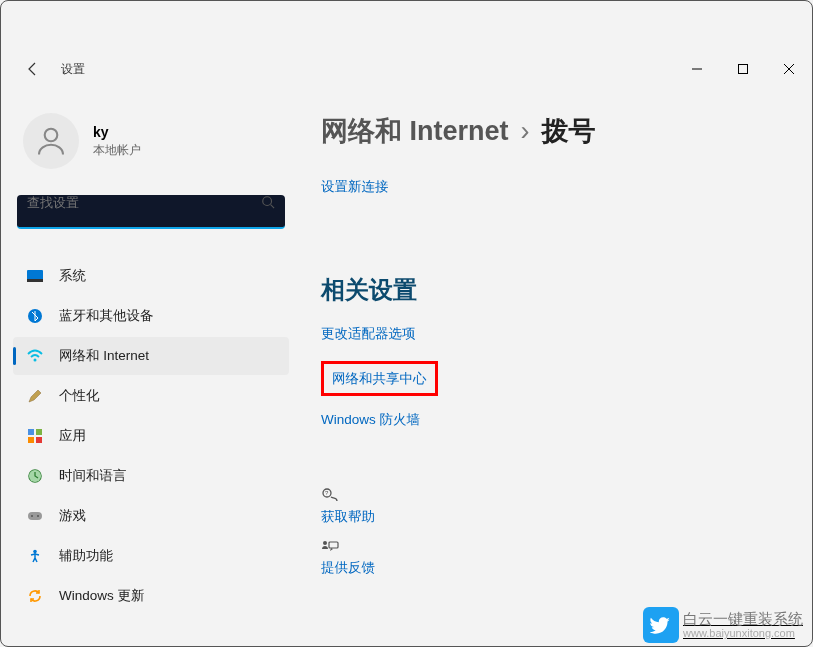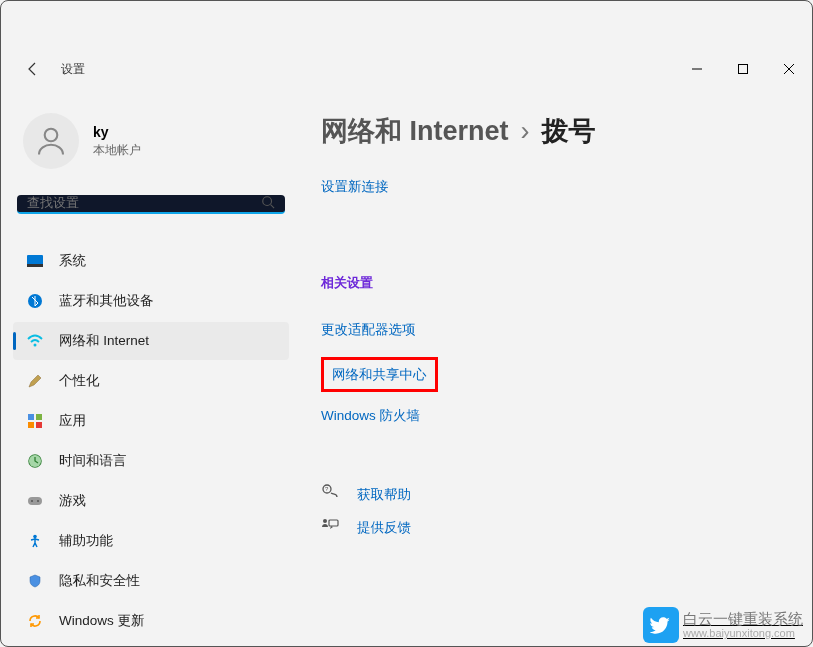--- a/index.html
+++ b/index.html
@@ -165,11 +165,11 @@
       margin-bottom: 18px;
     }
     .section-title {
-      font-size: 13px;
+      font-size: 24px;
       font-weight: 600;
       margin-top: 60px;
-      margin-bottom: 28px;
-      color: #6d28d9;
+      margin-bottom: 18px;
+      color: #0c4a6e;
     }
     .highlight-box {
       border: 3px solid #ff0000;

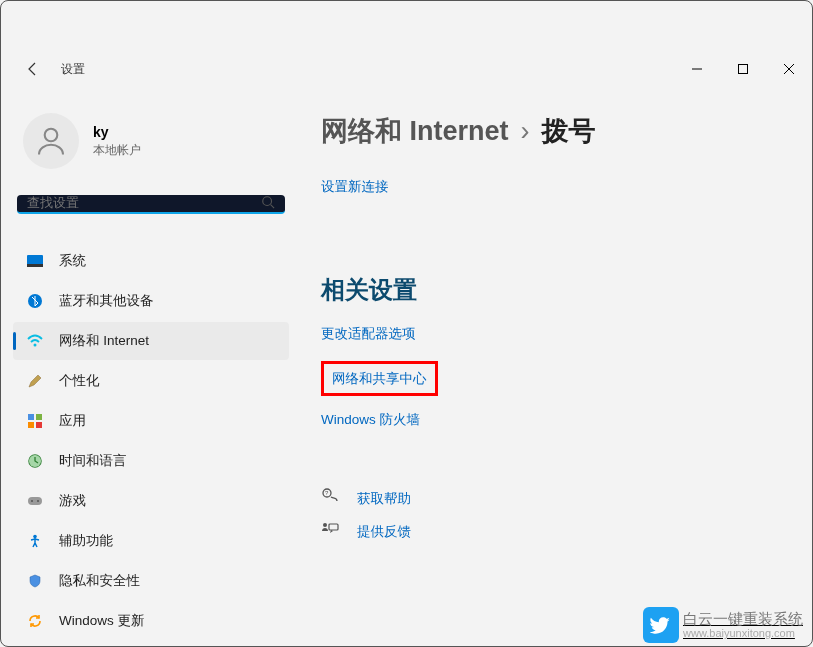--- a/index.html
+++ b/index.html
@@ -180,9 +180,10 @@
     .highlight-box .link-item { margin-bottom: 0; }
     .help-row {
       display: flex;
-      align-items: flex-end;
+      align-items: flex-start;
       margin-top: 14px;
       margin-bottom: 2px;
+      flex-direction: column;
     }
     .help-icon {
       width: 20px;

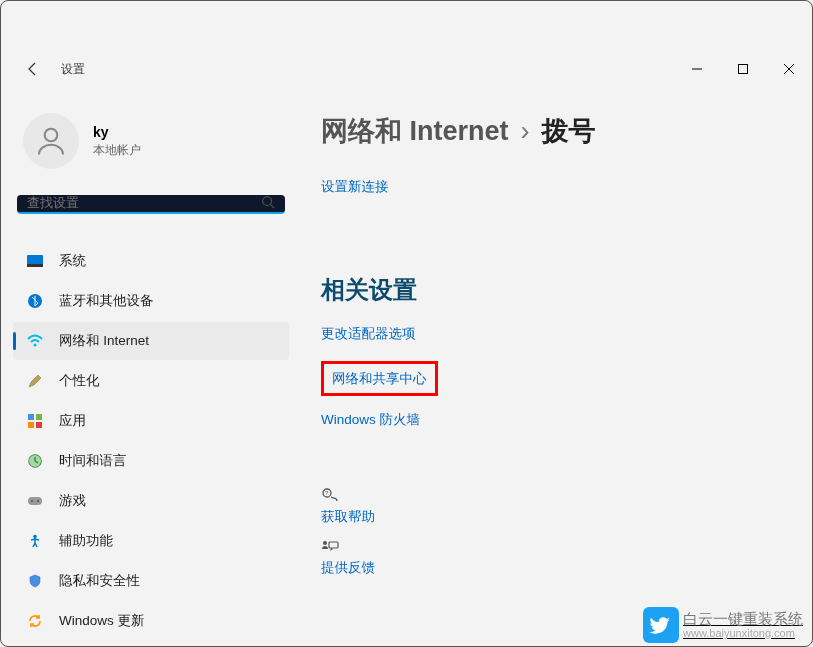--- a/index.html
+++ b/index.html
@@ -354,14 +354,6 @@
         <div class="nav-item">
           <span class="nav-icon">
               <svg width="14" height="14" viewBox="0 0 14 14">
-                <path d="M7 1l5 2v4c0 3-2 5-5 6-3-1-5-3-5-6V3z" fill="#4a90e2" stroke="#2560a8" stroke-width="0.5"></path>
-              </svg>
-            </span>
-          <span>隐私和安全性</span>
-        </div>
-        <div class="nav-item">
-          <span class="nav-icon">
-              <svg width="14" height="14" viewBox="0 0 14 14">
                 <path d="M2 7a5 5 0 019-3M12 7a5 5 0 01-9 3" stroke="#ff9800" fill="none" stroke-width="1.6"></path>
                 <path d="M11 1v3h-3M3 13v-3h3" stroke="#ff9800" fill="none" stroke-width="1.6"></path>
               </svg>

